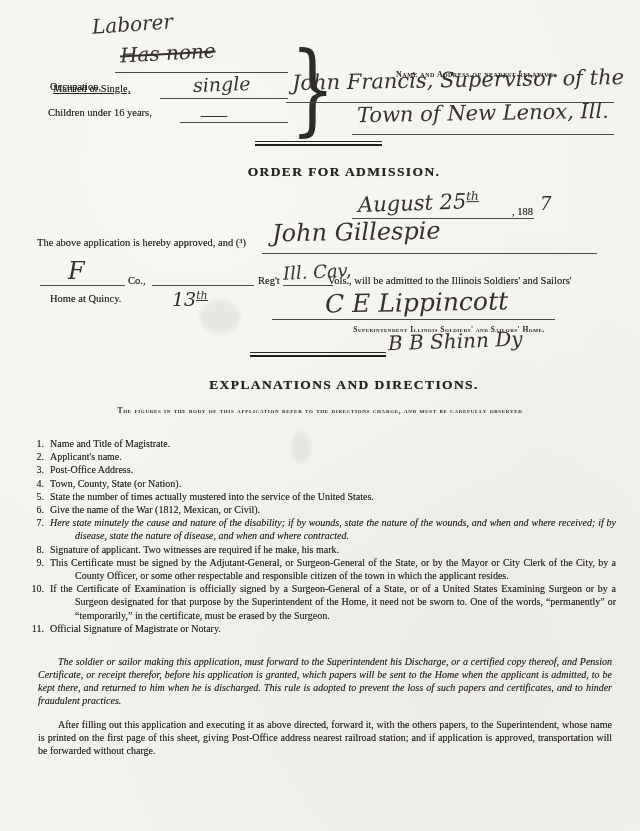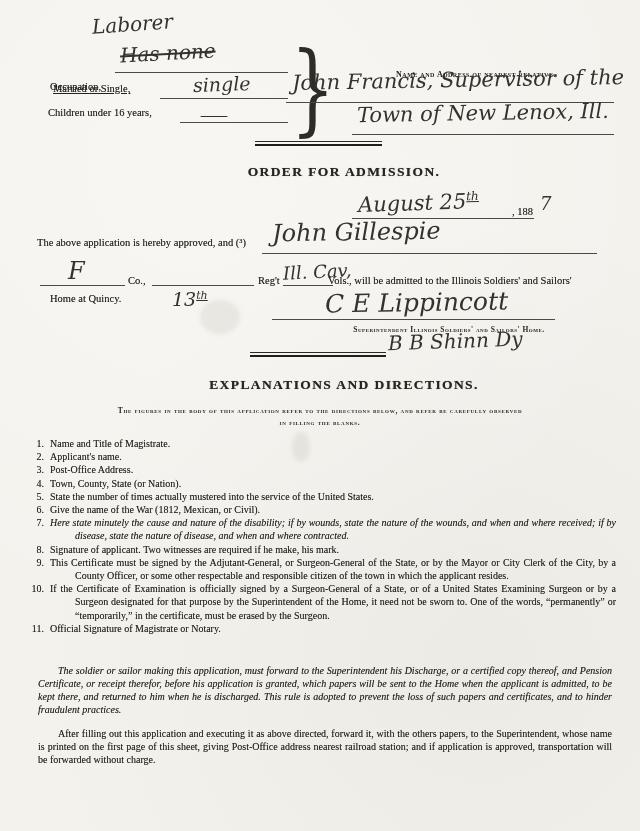--- a/index.html
+++ b/index.html
@@ -142,7 +142,7 @@
   <div class="dbl divider2"></div>
 
   <div class="abs title center expl-title">EXPLANATIONS AND DIRECTIONS.</div>
-  <div class="abs caption cap1">The figures in the body of this application refer to the directions below, and refer be carefully observed</div>
+  <div class="abs caption cap1">The figures in the body of this application refer to the directions charge, and must be carefully observed</div>
   <div class="abs caption cap2">in filling the blanks.</div>
 
   <div class="abs expl-list">

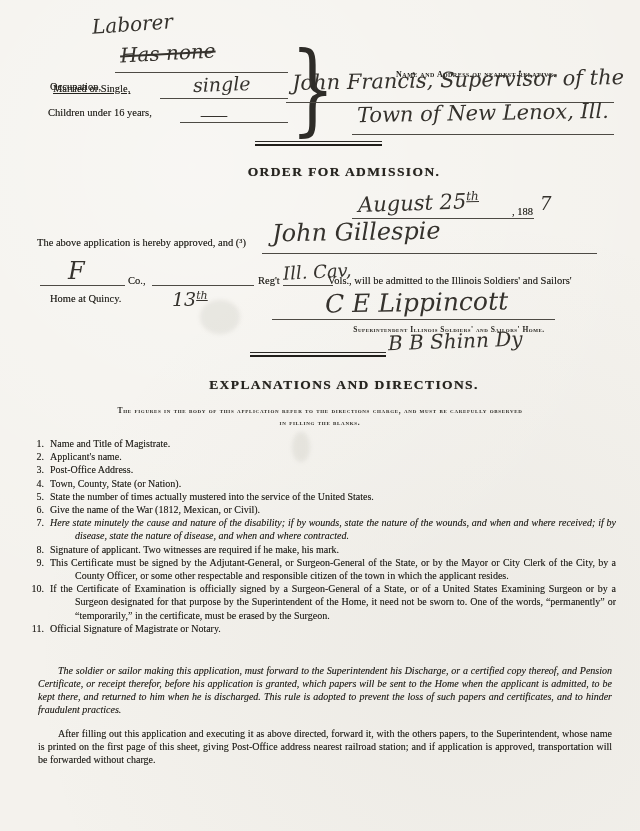--- a/index.html
+++ b/index.html
@@ -143,7 +143,6 @@
 
   <div class="abs title center expl-title">EXPLANATIONS AND DIRECTIONS.</div>
   <div class="abs caption cap1">The figures in the body of this application refer to the directions charge, and must be carefully observed</div>
-  <div class="abs caption cap2">in filling the blanks.</div>
 
   <div class="abs expl-list">
     <div class="expl-item"><span class="num">1.</span><span>Name and Title of Magistrate.</span></div>

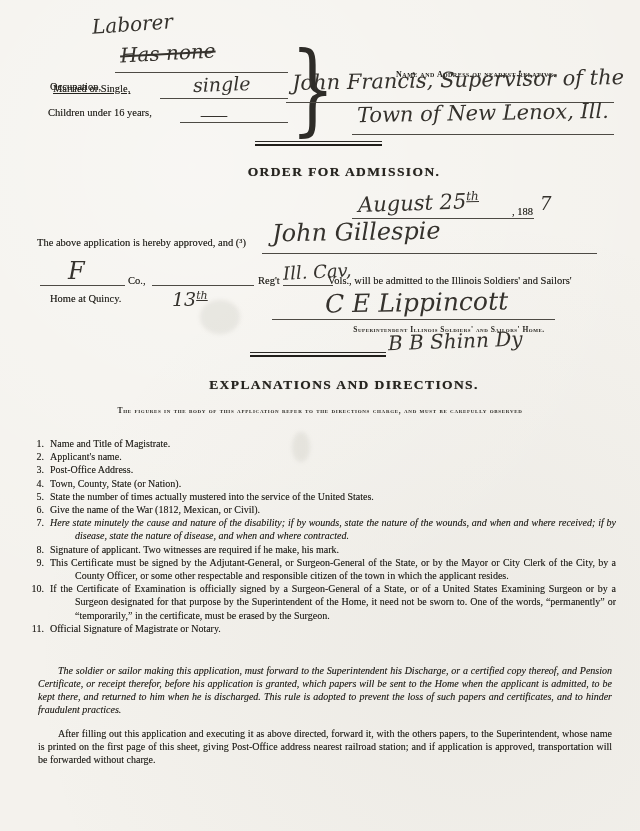--- a/index.html
+++ b/index.html
@@ -28,7 +28,7 @@
   .expl-item { padding-left:51px; text-indent:-47px; text-shadow:0 0 .5px rgba(40,38,32,.5); }
   .expl-item .num { display:inline-block; min-width:16px; text-align:right; margin-right:6px; text-indent:0; }
   .italic-item { font-style:italic; }
-  .para { font-size:10px; line-height:12.9px; text-align:justify; text-indent:20px; text-shadow:0 0 .5px rgba(40,38,32,.5);margin-top:9px; }
+  .para { font-size:10px; line-height:12.9px; text-align:justify; text-indent:20px; text-shadow:0 0 .5px rgba(40,38,32,.5); }
   .smudge { position:absolute; background:rgba(110,105,92,.10); filter:blur(2px); border-radius:50%; }
 
   

